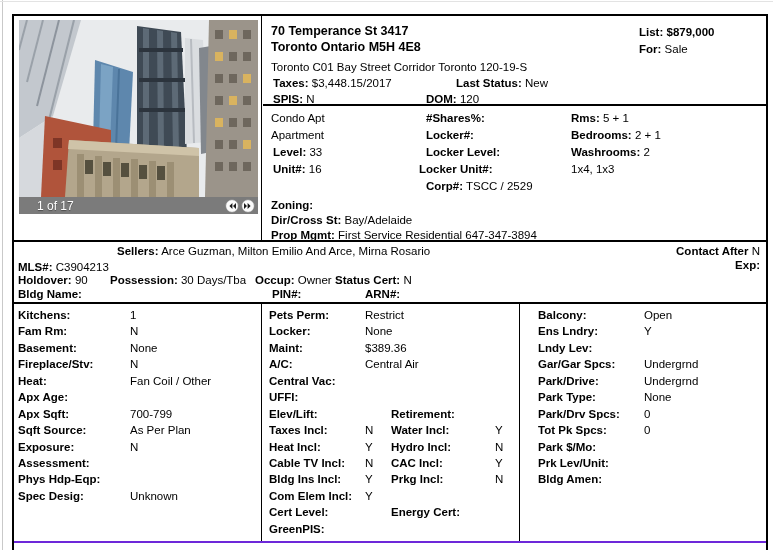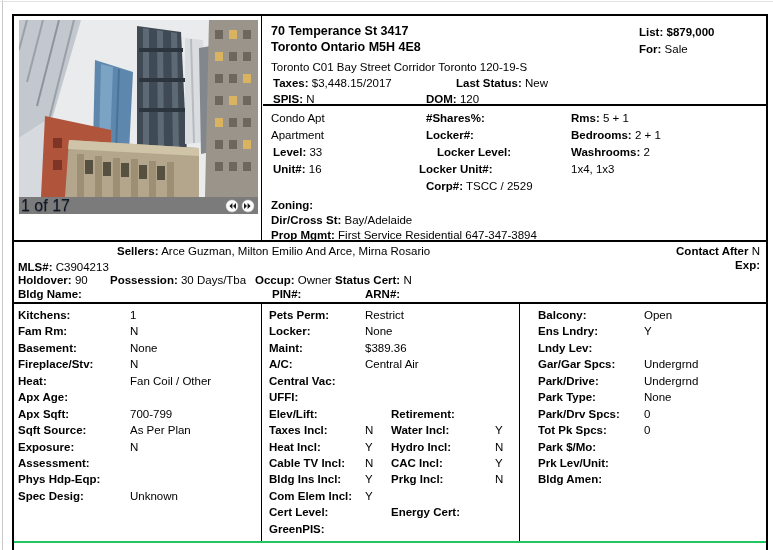--- a/index.html
+++ b/index.html
@@ -197,7 +197,7 @@
 
         <div class="irow lbl" style="left:163px;top:96px;">#Shares%:</div>
         <div class="irow lbl" style="left:163px;top:113px;">Locker#:</div>
-        <div class="irow lbl" style="left:174px;top:130px;">Locker Level:</div>
+        <div class="irow lbl" style="left:163px;top:130px;">Locker Level:</div>
         <div class="irow lbl" style="left:156px;top:147px;">Locker Unit#:</div>
         <div class="irow" style="left:163px;top:164px;">
           <span class="lbl">Corp#:</span>

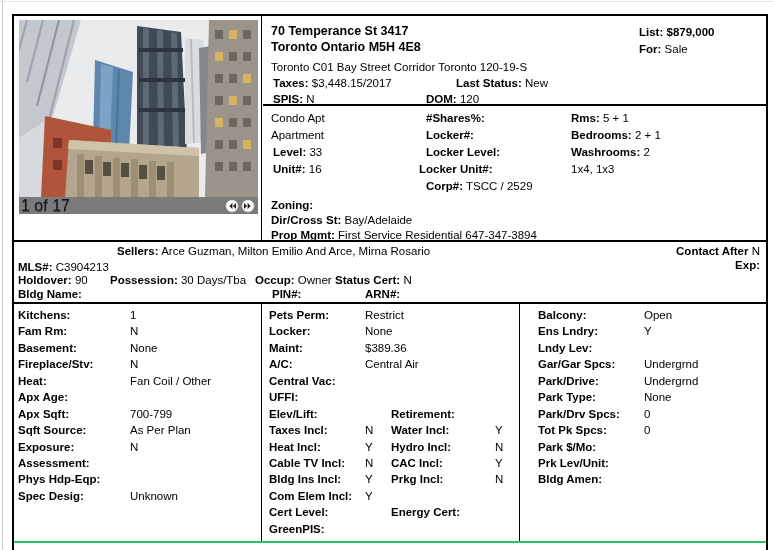--- a/index.html
+++ b/index.html
@@ -17,7 +17,7 @@
   .photo-svg{display:block;width:239px;height:177px;}
   .caption-bar{position:absolute;left:0;bottom:0;width:239px;height:17px;background:#7b7b7b;
     display:flex;align-items:center;justify-content:space-between;}
-  .caption-bar .cap{color:#0f172a;font-size:16px;padding-left:2px;text-shadow:0 1px 1px rgba(0,0,0,.4);}
+  .caption-bar .cap{color:#ffffff;font-size:12px;padding-left:18px;text-shadow:0 1px 1px rgba(0,0,0,.4);}
   .navbtns{display:flex;gap:2px;padding-right:3px;}
   .navbtn{border:none;background:none;padding:0;margin:0;width:14px;height:14px;cursor:pointer;}
   .navbtn svg{display:block;}

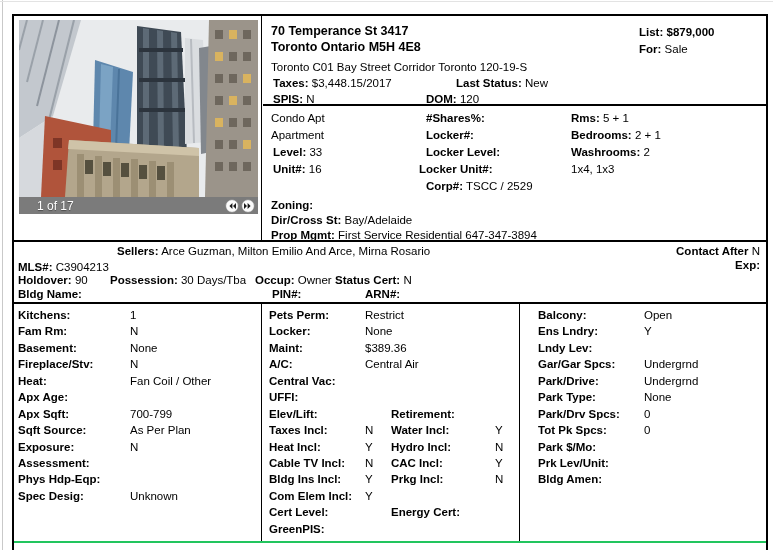--- a/index.html
+++ b/index.html
@@ -34,7 +34,7 @@
   .r-align{right:6px;text-align:right;}
 
   
-  .sec-details{position:relative;width:100%;height:239px;border-bottom:2px solid #22c55e;box-sizing:border-box;}
+  .sec-details{position:relative;width:100%;height:239px;border-bottom:2px solid #6d28d9;box-sizing:border-box;}
   .dcol{position:absolute;top:0;bottom:0;padding-top:3px;box-sizing:border-box;}
   .dcol.left{left:0;width:248px;border-right:1px solid #000;padding-left:4px;}
   .dcol.mid{left:249px;width:257px;border-right:1px solid #000;padding-left:6px;}

